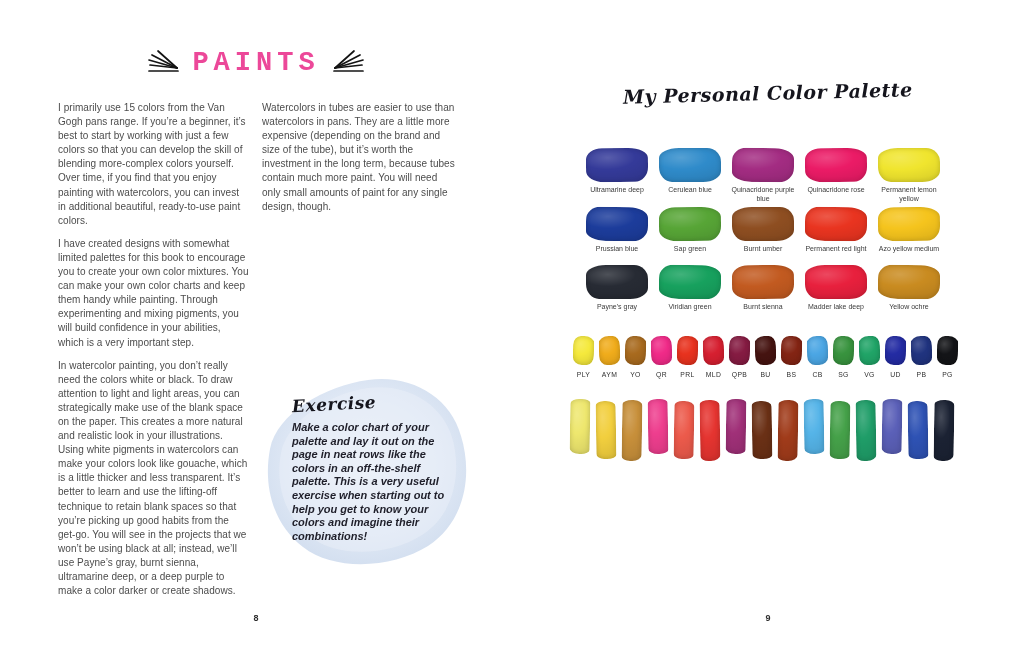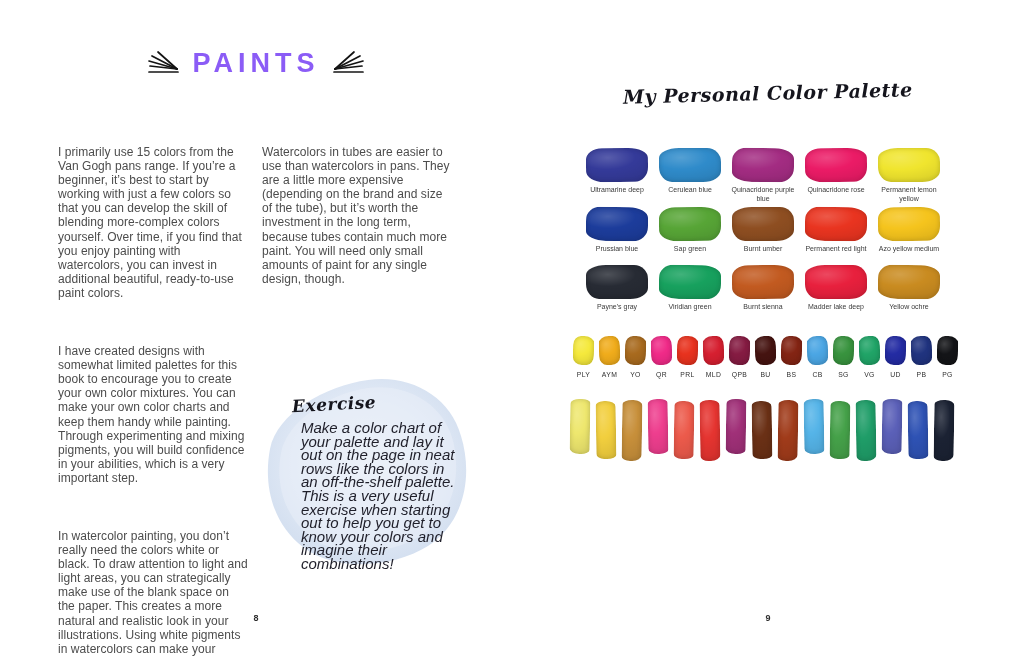--- a/index.html
+++ b/index.html
@@ -10,7 +10,7 @@
   
   .title-wrap { position:absolute; left:0; top:48px; width:512px; text-align:center; }
   .title-inner { display:inline-flex; align-items:center; gap:12px; }
-  .page-title { font-size:27px; font-weight:800; letter-spacing:5px; color:#8b5cf6; font-family:Liberation Sans, sans-serif; }
+  .page-title { font-size:27px; font-weight:800; letter-spacing:5px; color:#ec4899; font-family:Liberation Mono, monospace; }
   .burst { display:inline-block; }
 
   .text-col { position:absolute; top:101px; }

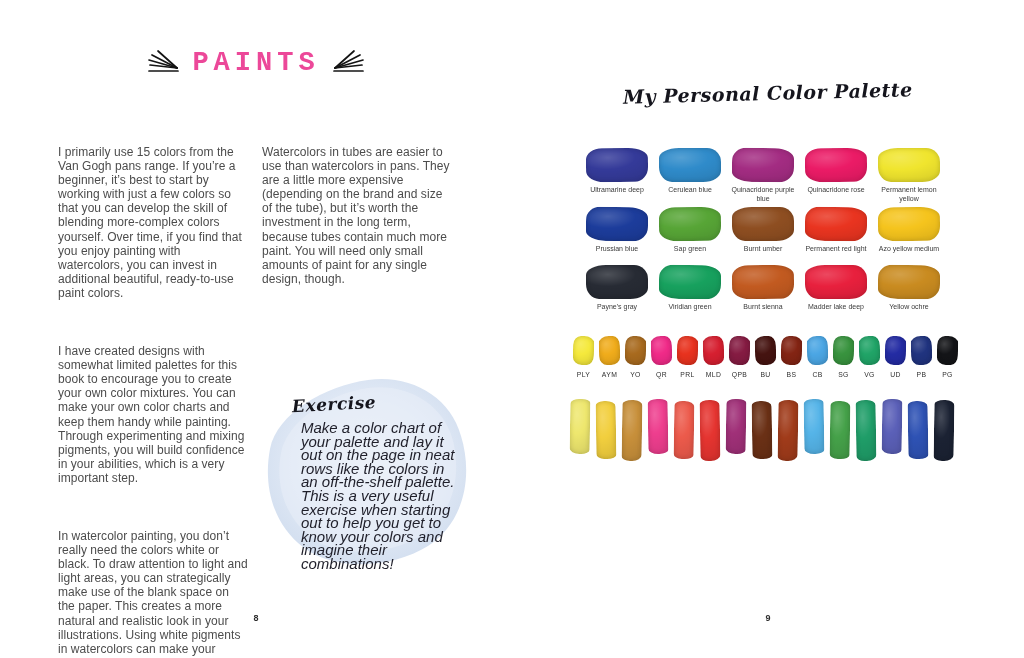--- a/index.html
+++ b/index.html
@@ -16,7 +16,7 @@
   .text-col { position:absolute; top:101px; }
   .col-1 { left:58px;  width:191px; }
   .col-2 { left:262px; width:193px; }
-  .para { font-size:12px; line-height:14.1px; color:#4c4c4c; margin-bottom:9px; letter-spacing:0.05px;margin-top:44px; }
+  .para { font-size:10px; line-height:14.1px; color:#4c4c4c; margin-bottom:9px; letter-spacing:0.05px; }
 
   .exercise { position:absolute; left:262px; top:374px; width:214px; height:200px; }
   .exercise svg { position:absolute; left:0; top:0; }

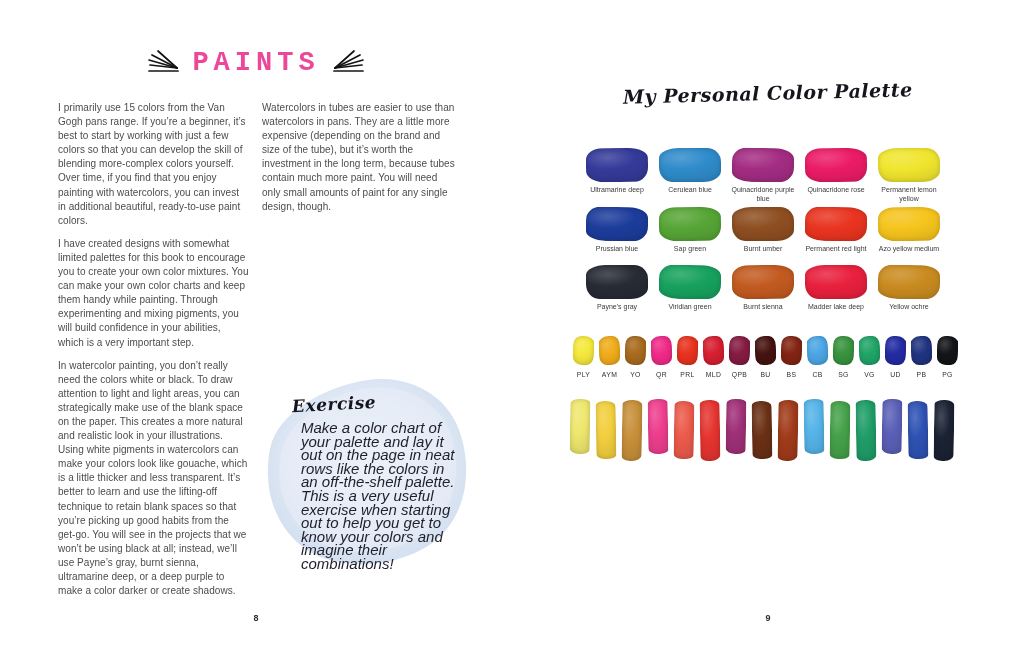--- a/index.html
+++ b/index.html
@@ -23,7 +23,7 @@
   .ex-content { position:absolute; left:30px; top:20px; width:168px; }
   .script { font-family:"DejaVu Serif", cursive; font-style:italic; font-weight:700; color:#15151d; }
   .ex-heading { font-size:17px; display:inline-block; transform:rotate(-3deg); margin-bottom:7px; letter-spacing:0.5px; }
-  .ex-body { font-size:15px; font-style:italic; font-weight:400; line-height:13.6px; color:#1f1f2a;margin-left:9px; }
+  .ex-body { font-size:11px; font-style:italic; font-weight:700; line-height:13.6px; color:#1f1f2a; }
 
   .page-num { position:absolute; top:613px; width:512px; text-align:center; font-size:9px; font-weight:700; color:#2d2d2d; }
   .pn-left { left:0; } .pn-right { left:512px; }

